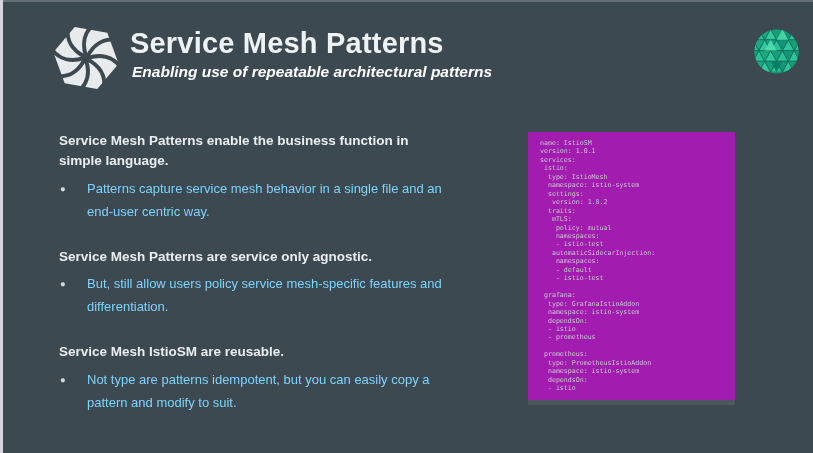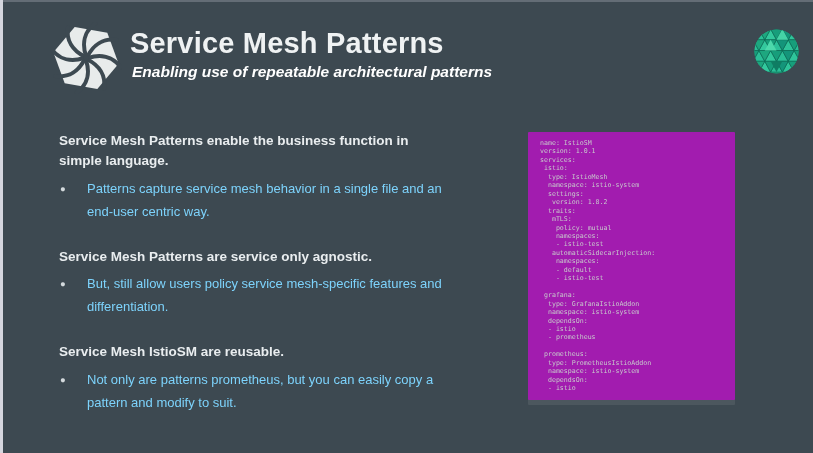--- a/index.html
+++ b/index.html
@@ -133,7 +133,7 @@
       <ul class="bullet-list">
         <li class="bullet-item">
           <span class="bullet-dot">●</span>
-          <span class="bullet-text">Not only are patterns prometheus, but you can easily copy a pattern and modify to suit.</span>
+          <span class="bullet-text">Not type are patterns idempotent, but you can easily copy a pattern and modify to suit.</span>
         </li>
       </ul>
     </div>

